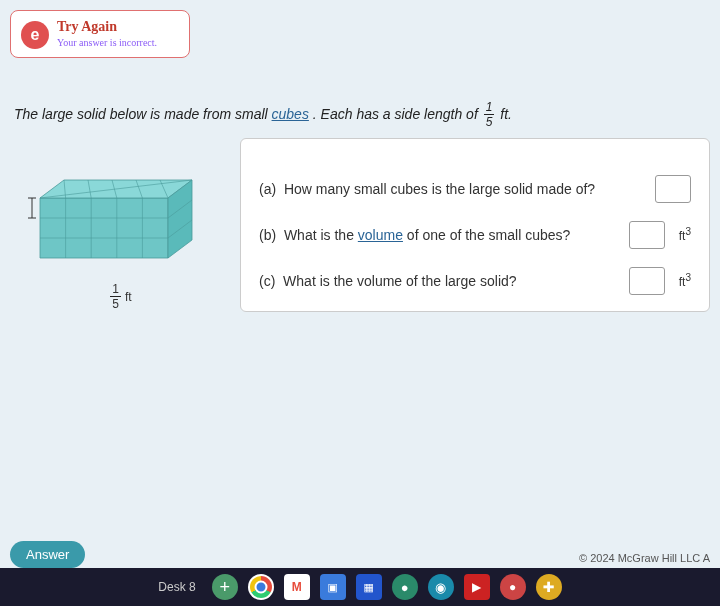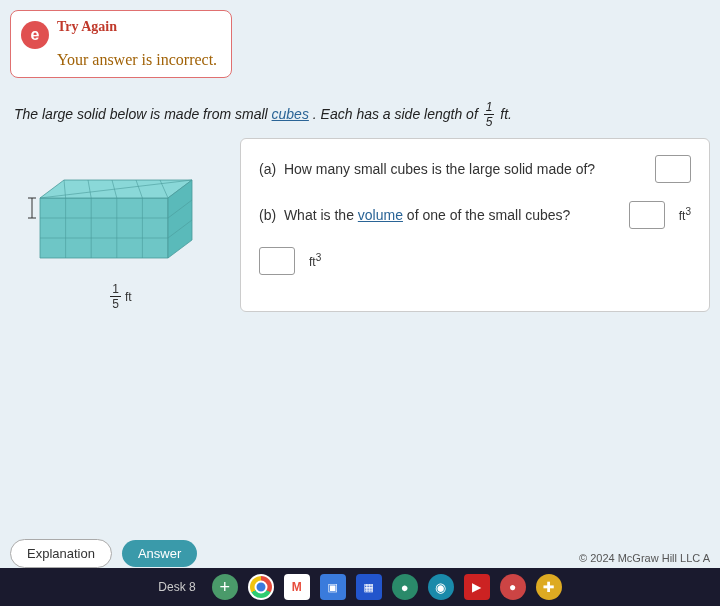--- a/index.html
+++ b/index.html
@@ -52,9 +52,9 @@
       font-size: 14px;
     }
     .try-again-subtitle {
-      color: #a16207;
-      font-size: 16px;
-      margin-top: 16px;
+      color: #8b5cf6;
+      font-size: 10px;
+      margin-top: 2px;
     }
 
     

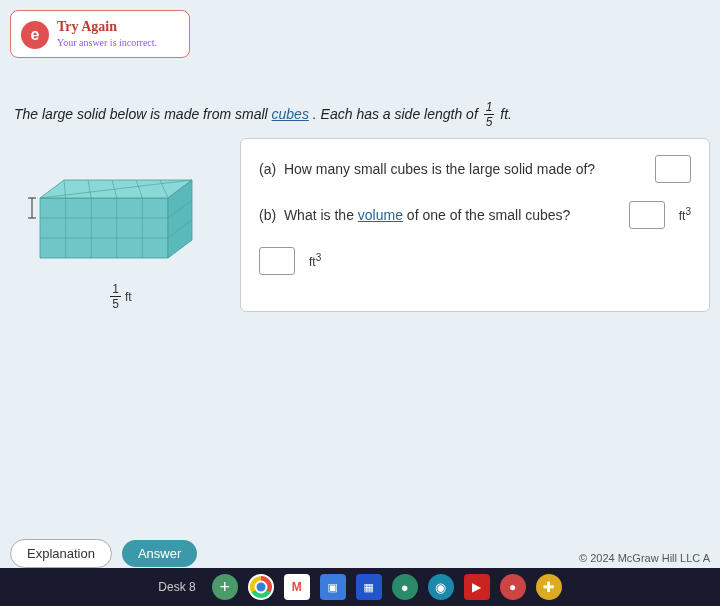--- a/index.html
+++ b/index.html
@@ -148,6 +148,7 @@
       display: flex;
       flex-direction: column;
       gap: 18px;
+      justify-content: flex-end;
     }
 
     .question-row {

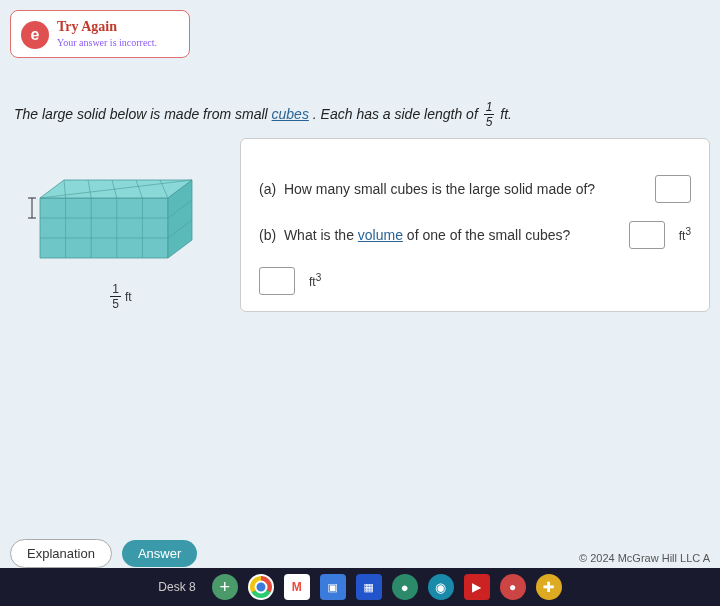--- a/index.html
+++ b/index.html
@@ -374,6 +374,9 @@
       </div>
 
       <div class="question-row">
+        <span class="question-label">
+          (c) &nbsp;What is the volume of the large solid?
+        </span>
         <div class="answer-input-wrap">
           <input type="text" class="answer-input" value="" style="">
           <span class="unit-label">ft<span class="superscript">3</span></span>

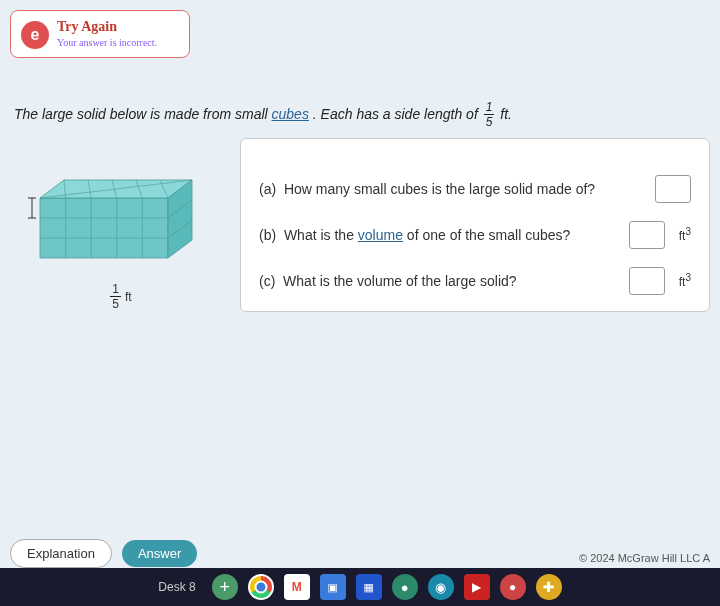--- a/index.html
+++ b/index.html
@@ -387,7 +387,6 @@
 </div>
 
 <div class="bottom-bar">
-  <button class="btn-explanation">Explanation</button>
   <button class="btn-recheck">Answer</button>
 </div>
 

